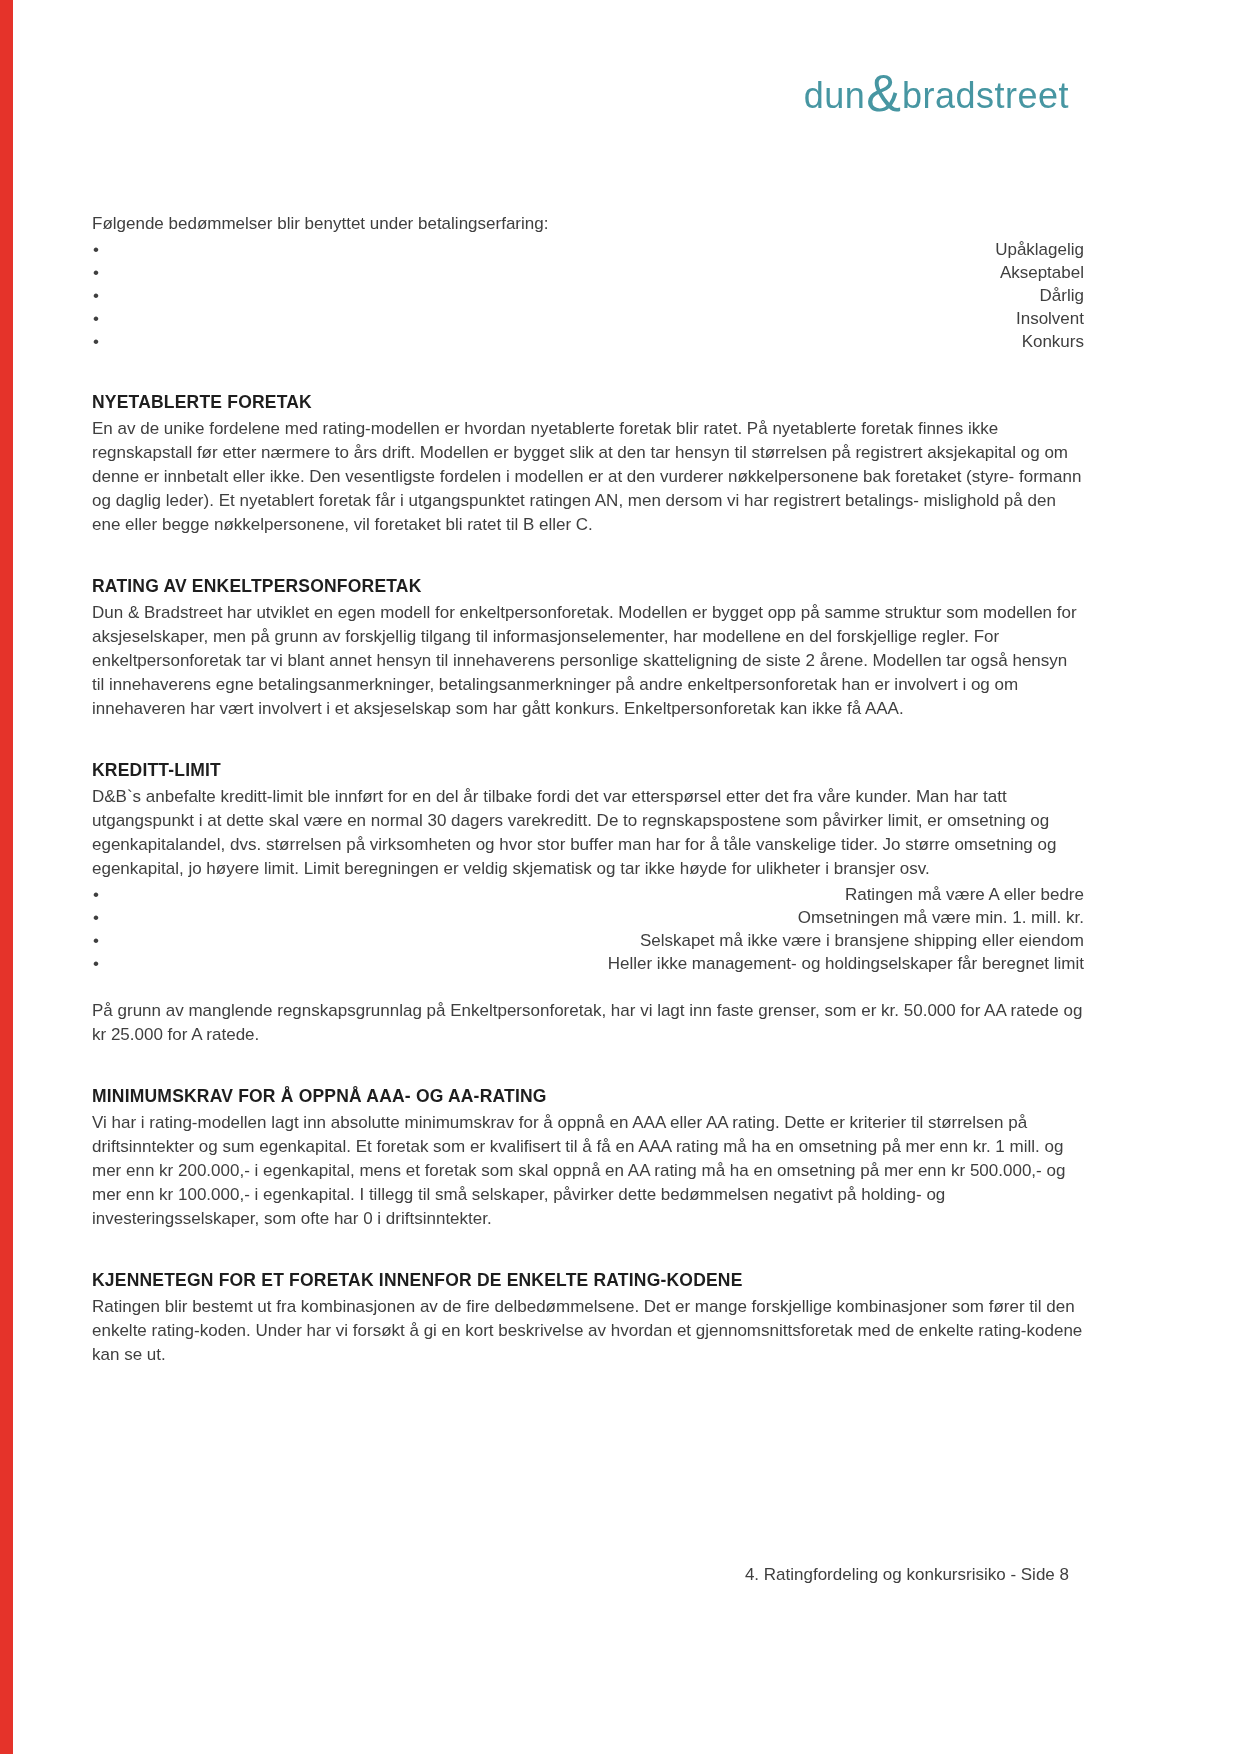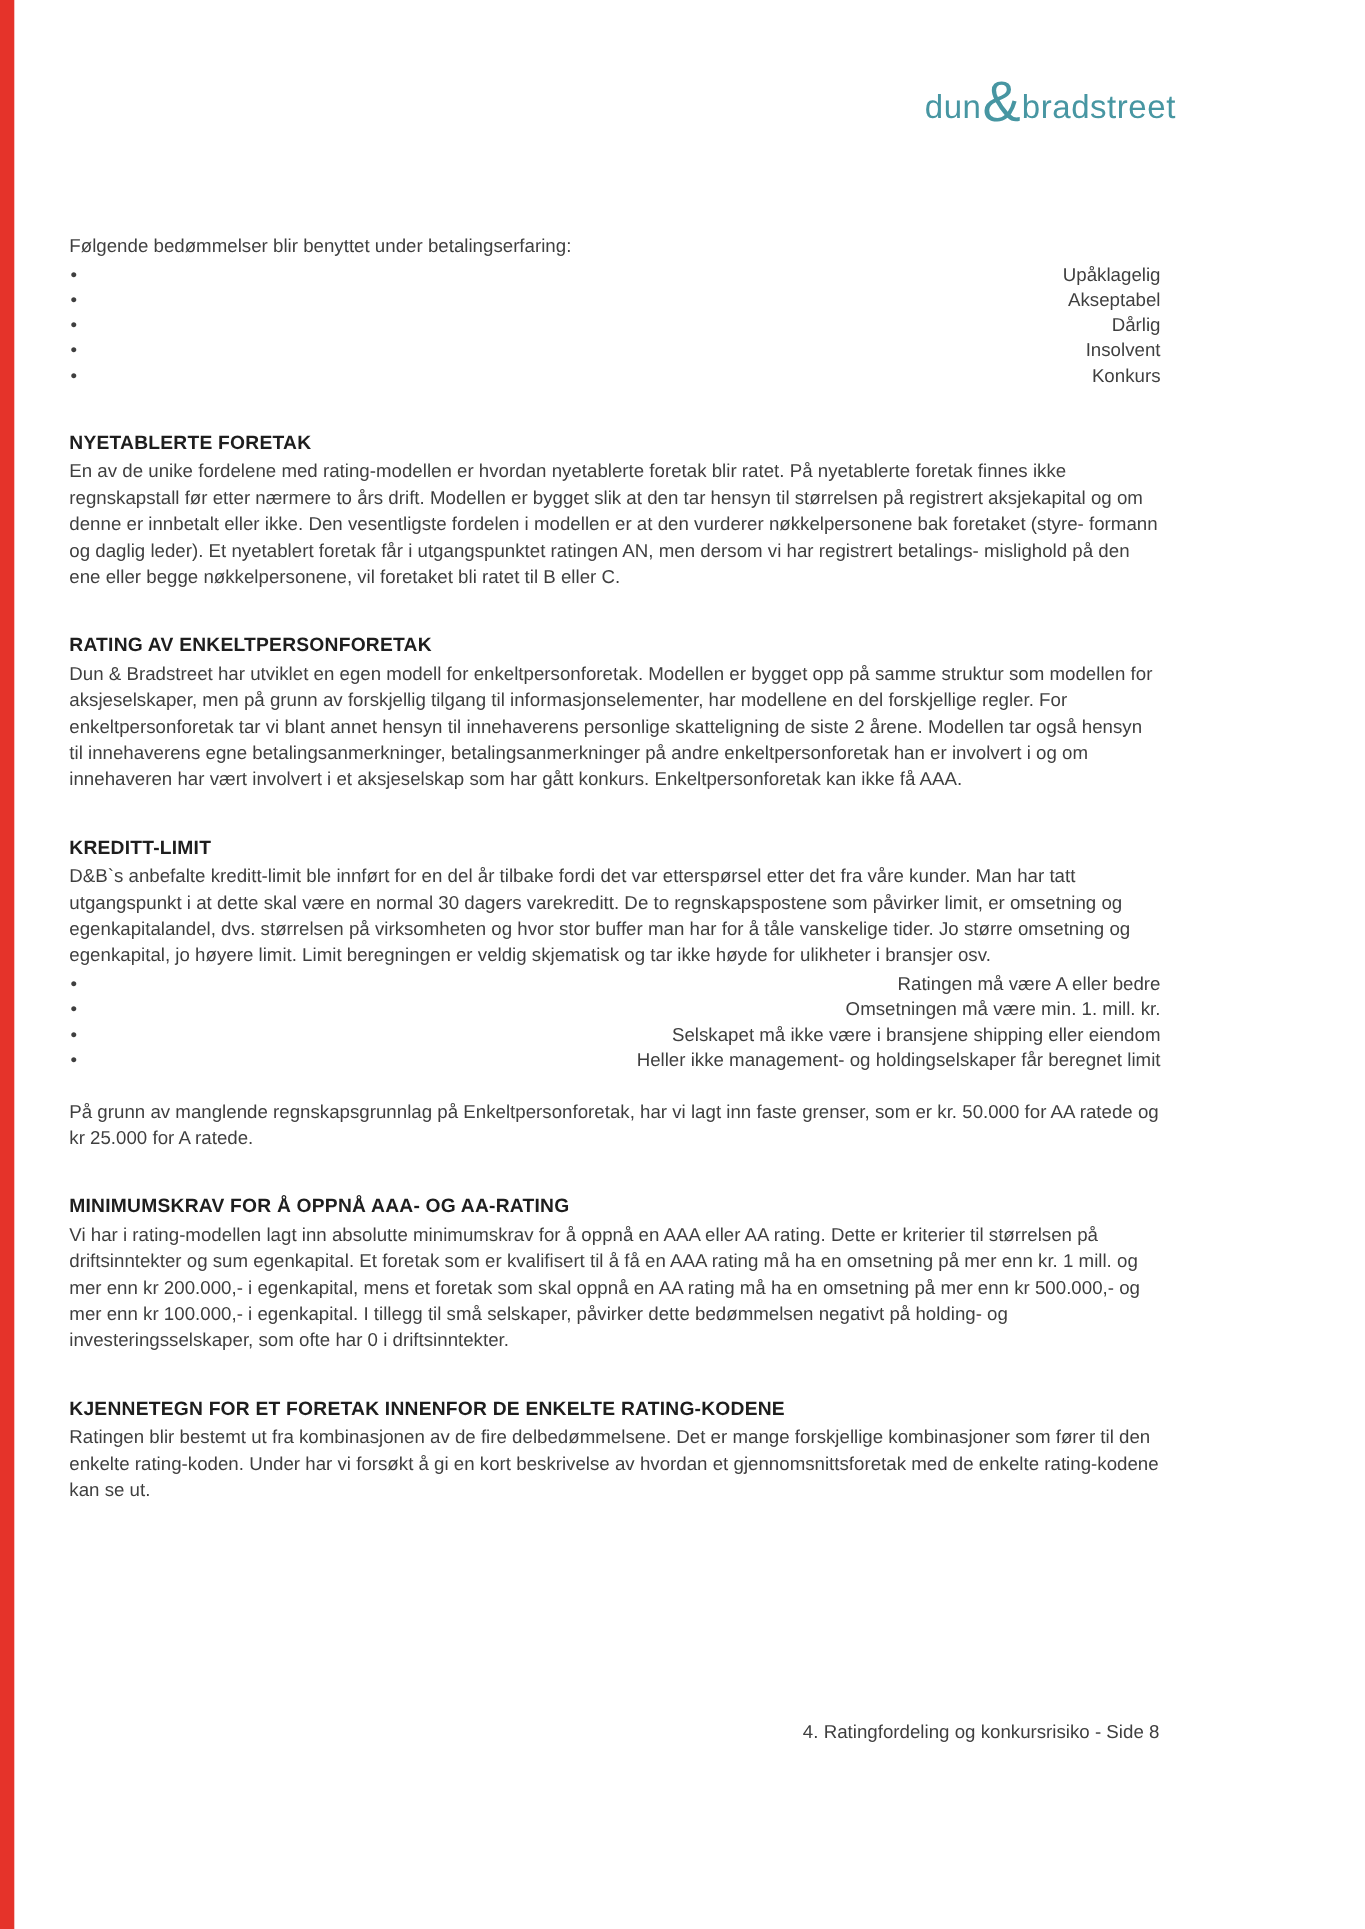--- a/index.html
+++ b/index.html
@@ -32,7 +32,7 @@
     font-weight: 400;
   }
   .logo-word {
-    font-size: 30px;
+    font-size: 36px;
     letter-spacing: 0.5px;
     text-align: right;
   }

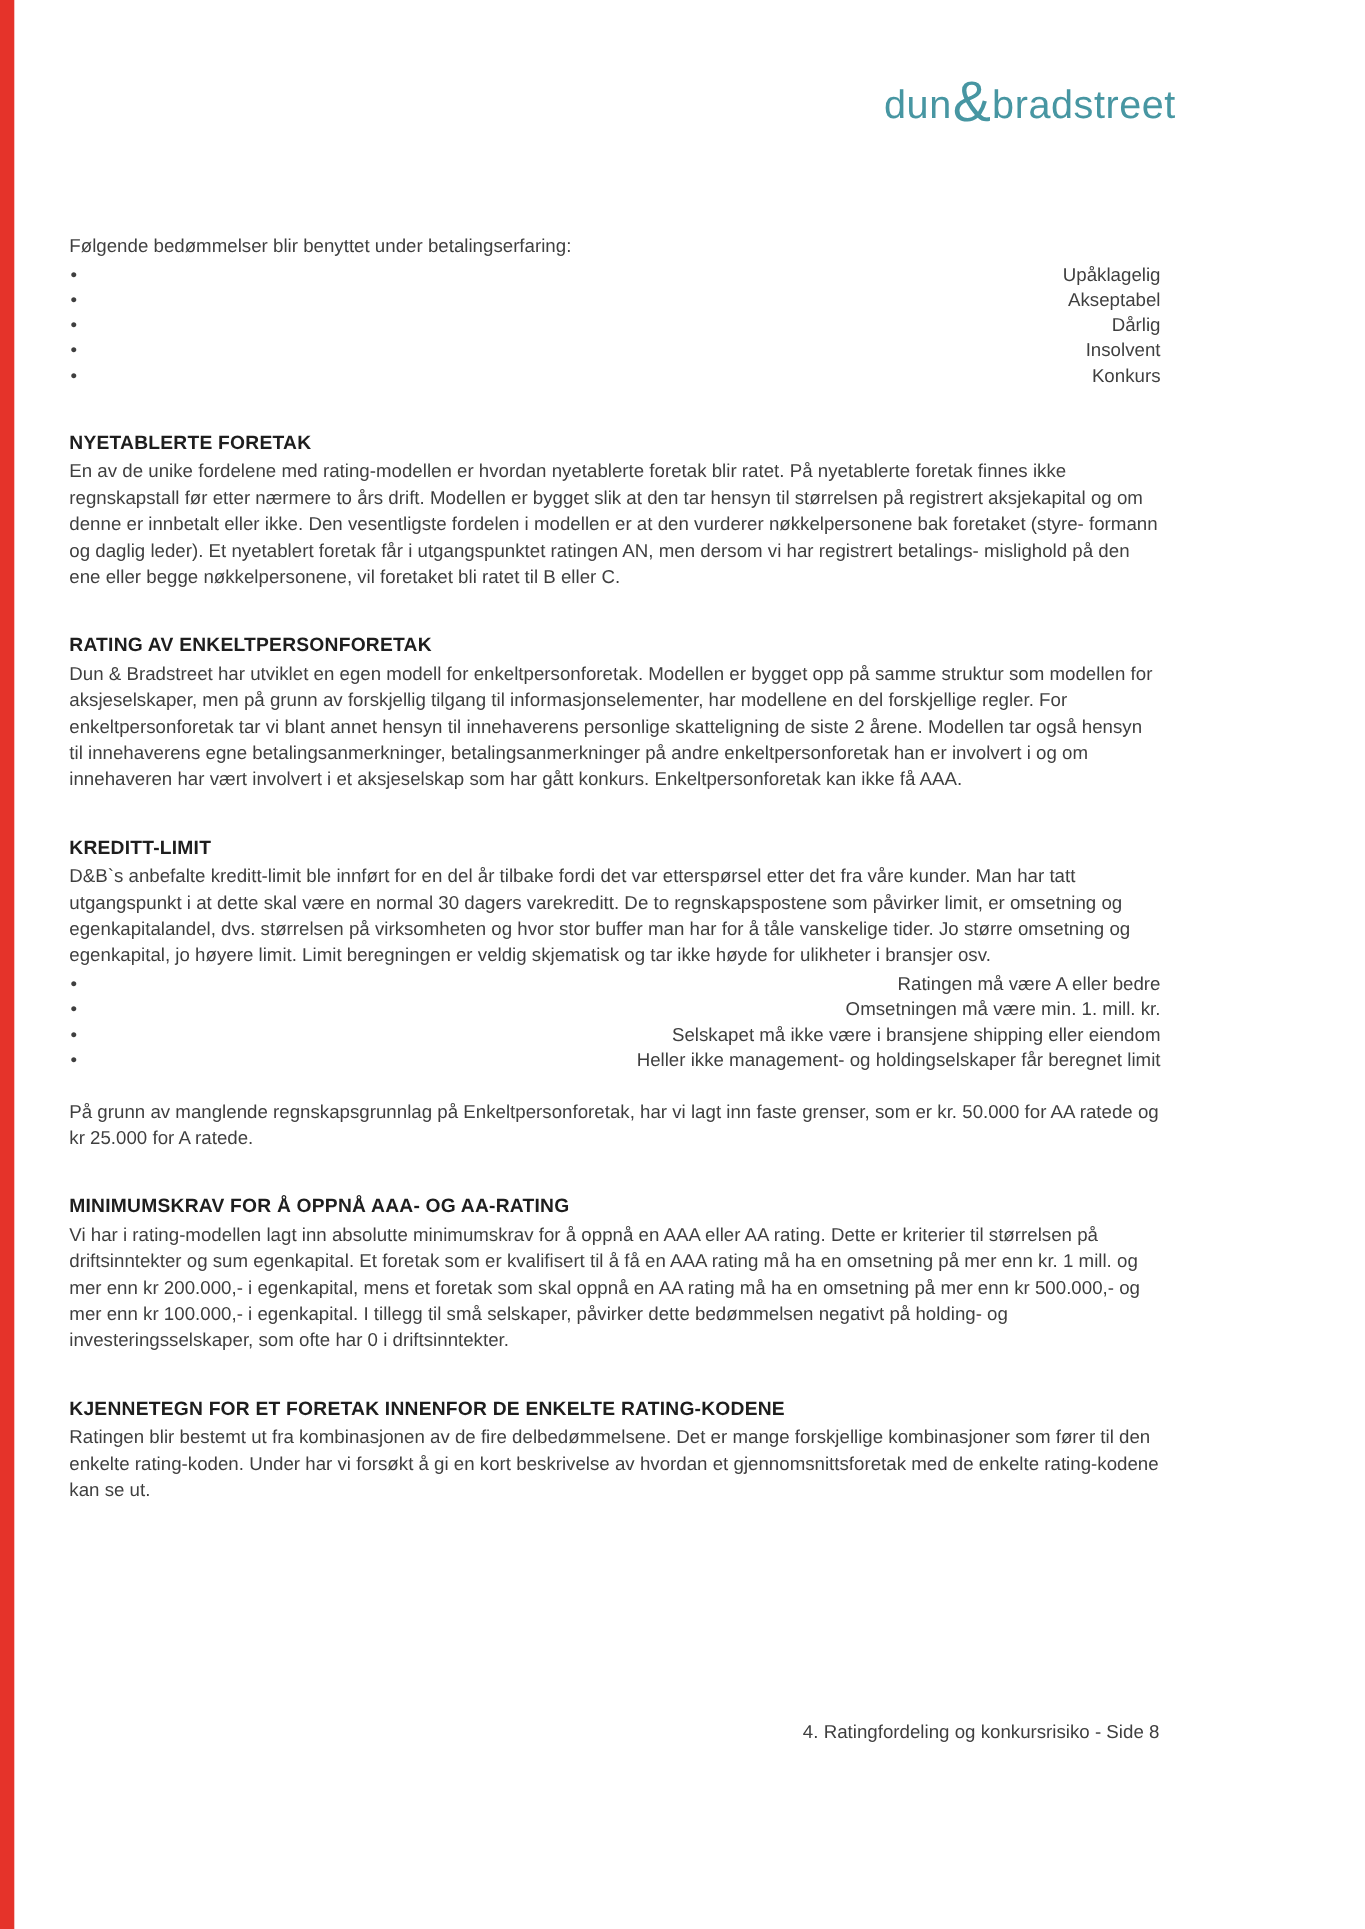--- a/index.html
+++ b/index.html
@@ -46,7 +46,7 @@
   }
   .content {
     position: absolute;
-    left: 63px;
+    left: 92px;
     top: 212px;
     width: 992px;
     color: var(--body-text, #3f3f3f);

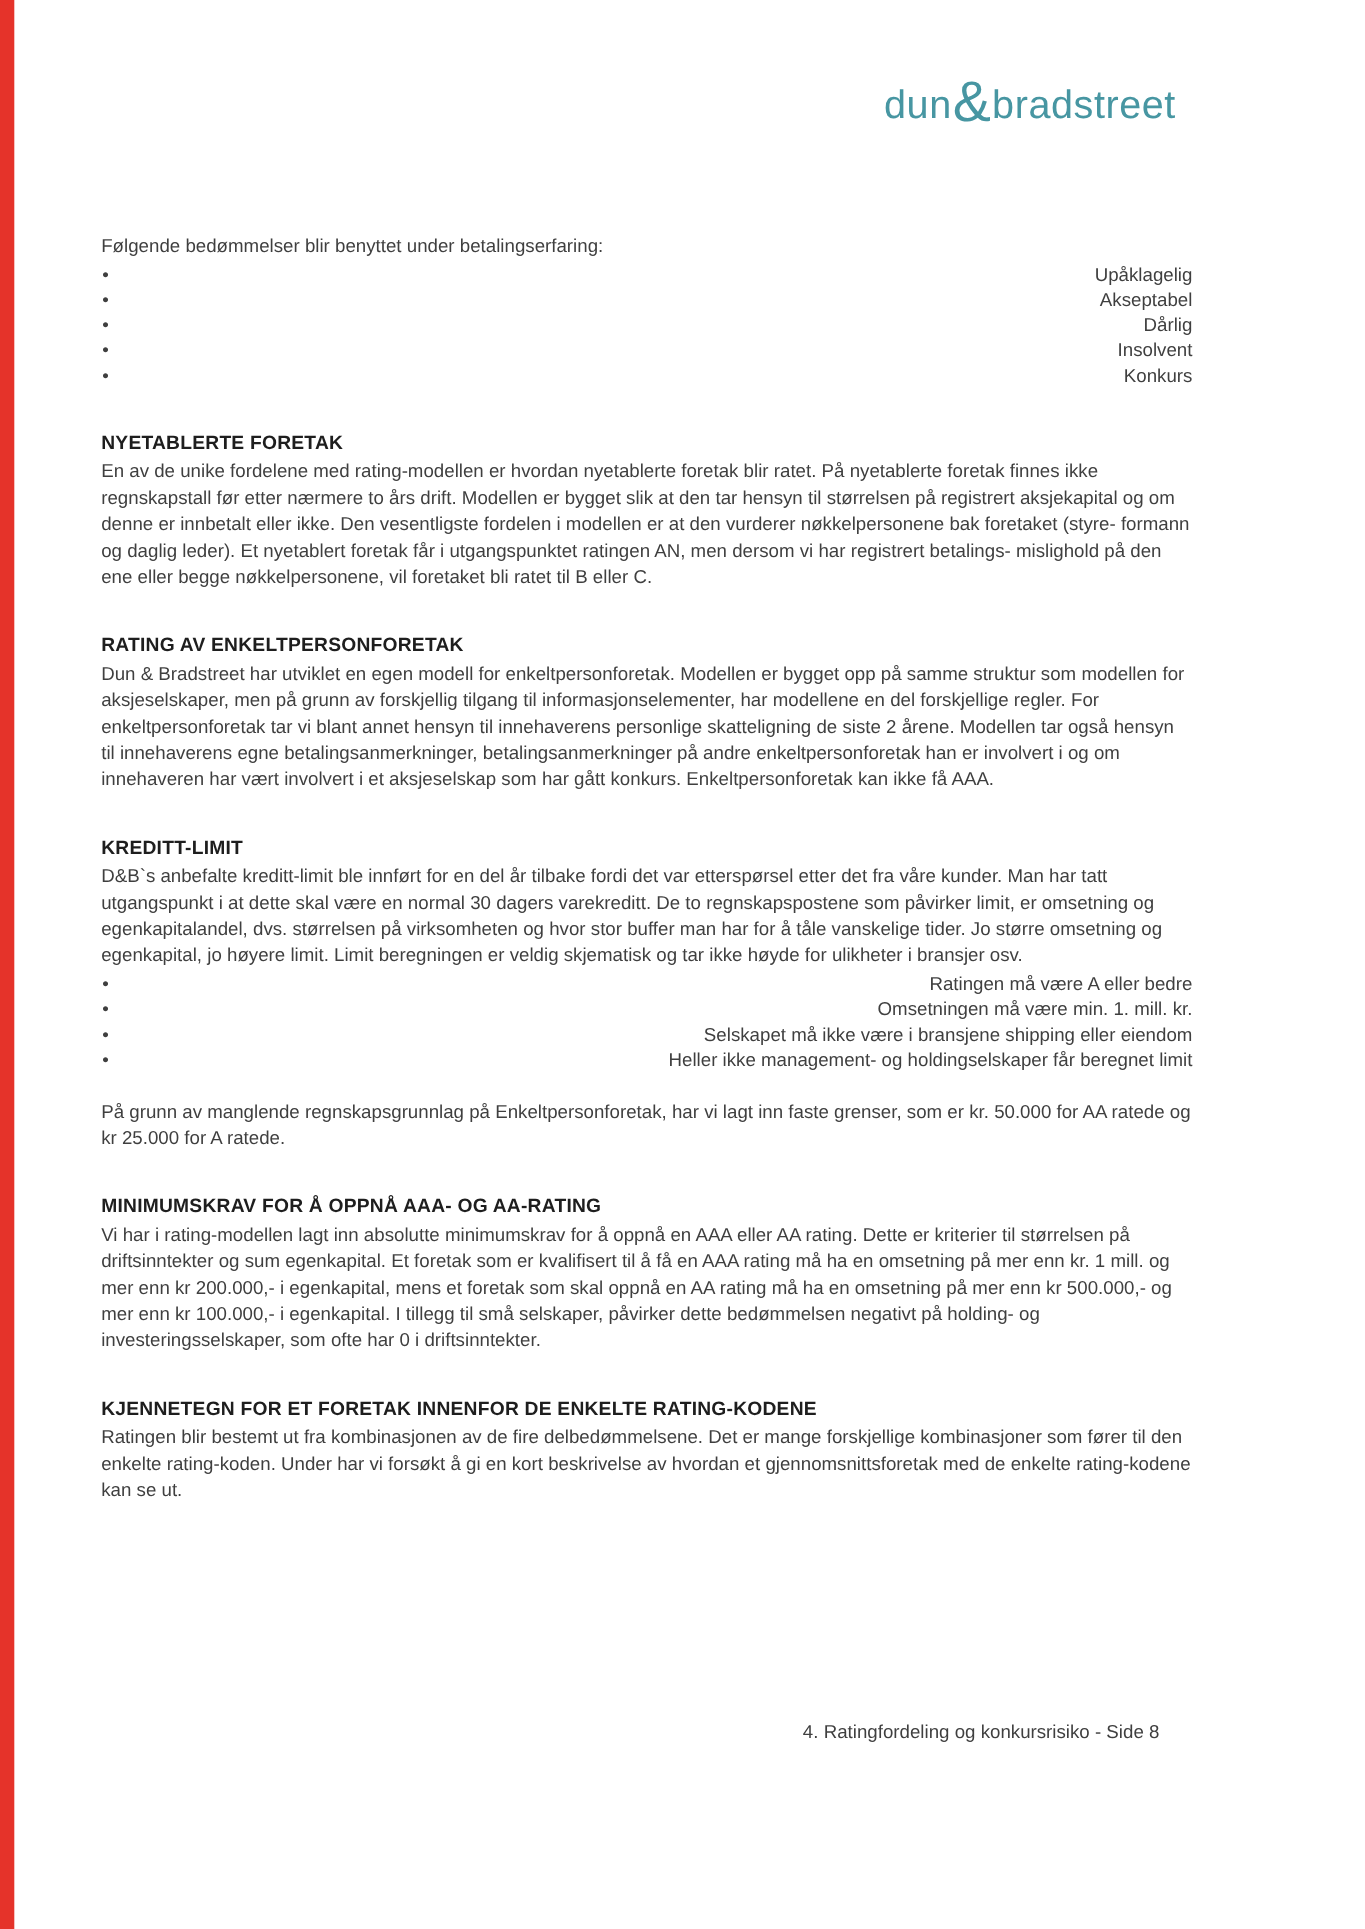--- a/index.html
+++ b/index.html
@@ -80,7 +80,7 @@
   }
   .footer {
     position: absolute;
-    right: 187px;
+    right: 172px;
     bottom: 167px;
     font-size: 17px;
     line-height: 24px;

